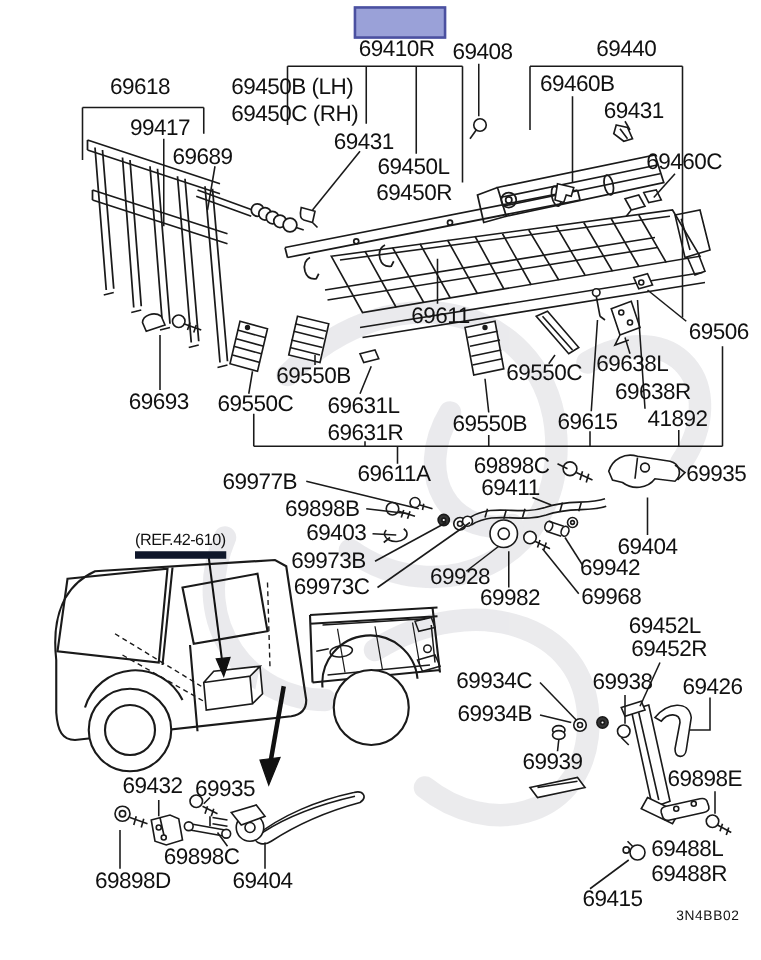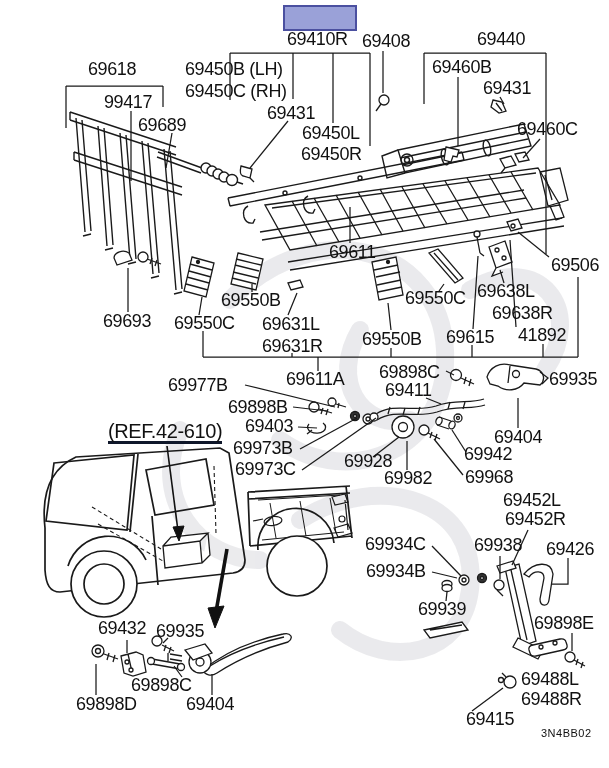--- a/index.html
+++ b/index.html
@@ -280,7 +280,7 @@
 <div class="lbl" style="left:446px;top:330px">69615</div>
 <div class="lbl" style="left:518px;top:328px">41892</div>
 <div class="lbl" style="left:379px;top:365px">69898C</div>
-<div class="lbl" style="left:168px;top:378px">69977B</div>
+<div class="lbl" style="left:178px;top:378px">69977B</div>
 <div class="lbl" style="left:286px;top:372px">69611A</div>
 <div class="lbl" style="left:549px;top:372px">69935</div>
 <div class="lbl" style="left:385px;top:383px">69411</div>

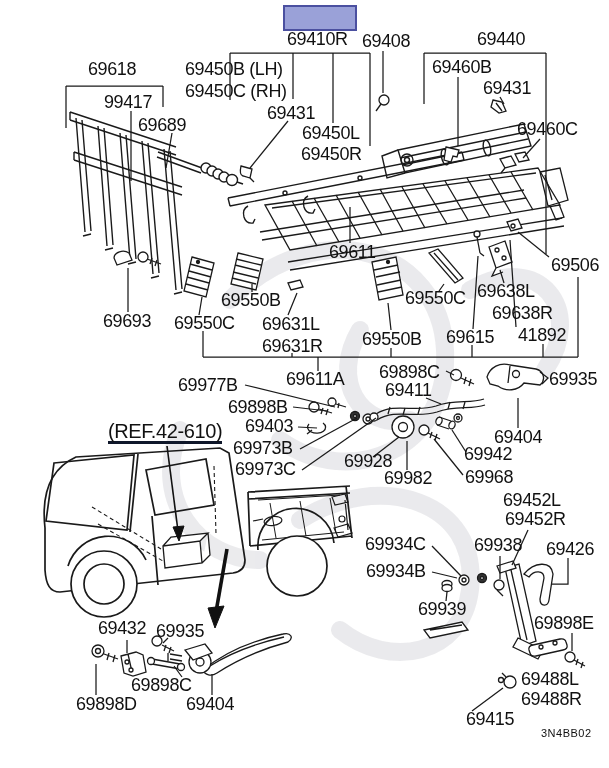--- a/index.html
+++ b/index.html
@@ -9,7 +9,7 @@
   .lbl{position:absolute;font-weight:normal;font-size:18px;line-height:15px;
        letter-spacing:-0.4px;color:#111;white-space:nowrap;
        font-family:"Liberation Sans",sans-serif;}
-  .ref{font-size:20px;border-bottom:3px solid #0f172a;padding-bottom:2px;}
+  .ref{font-size:13px;border-bottom:6px solid #0f172a;padding-bottom:2px;}
   .code{font-size:11px;letter-spacing:0.5px;}
   .hl{position:absolute;left:283px;top:5px;width:70px;height:22px;
       border:2px solid #4b50a0;}

